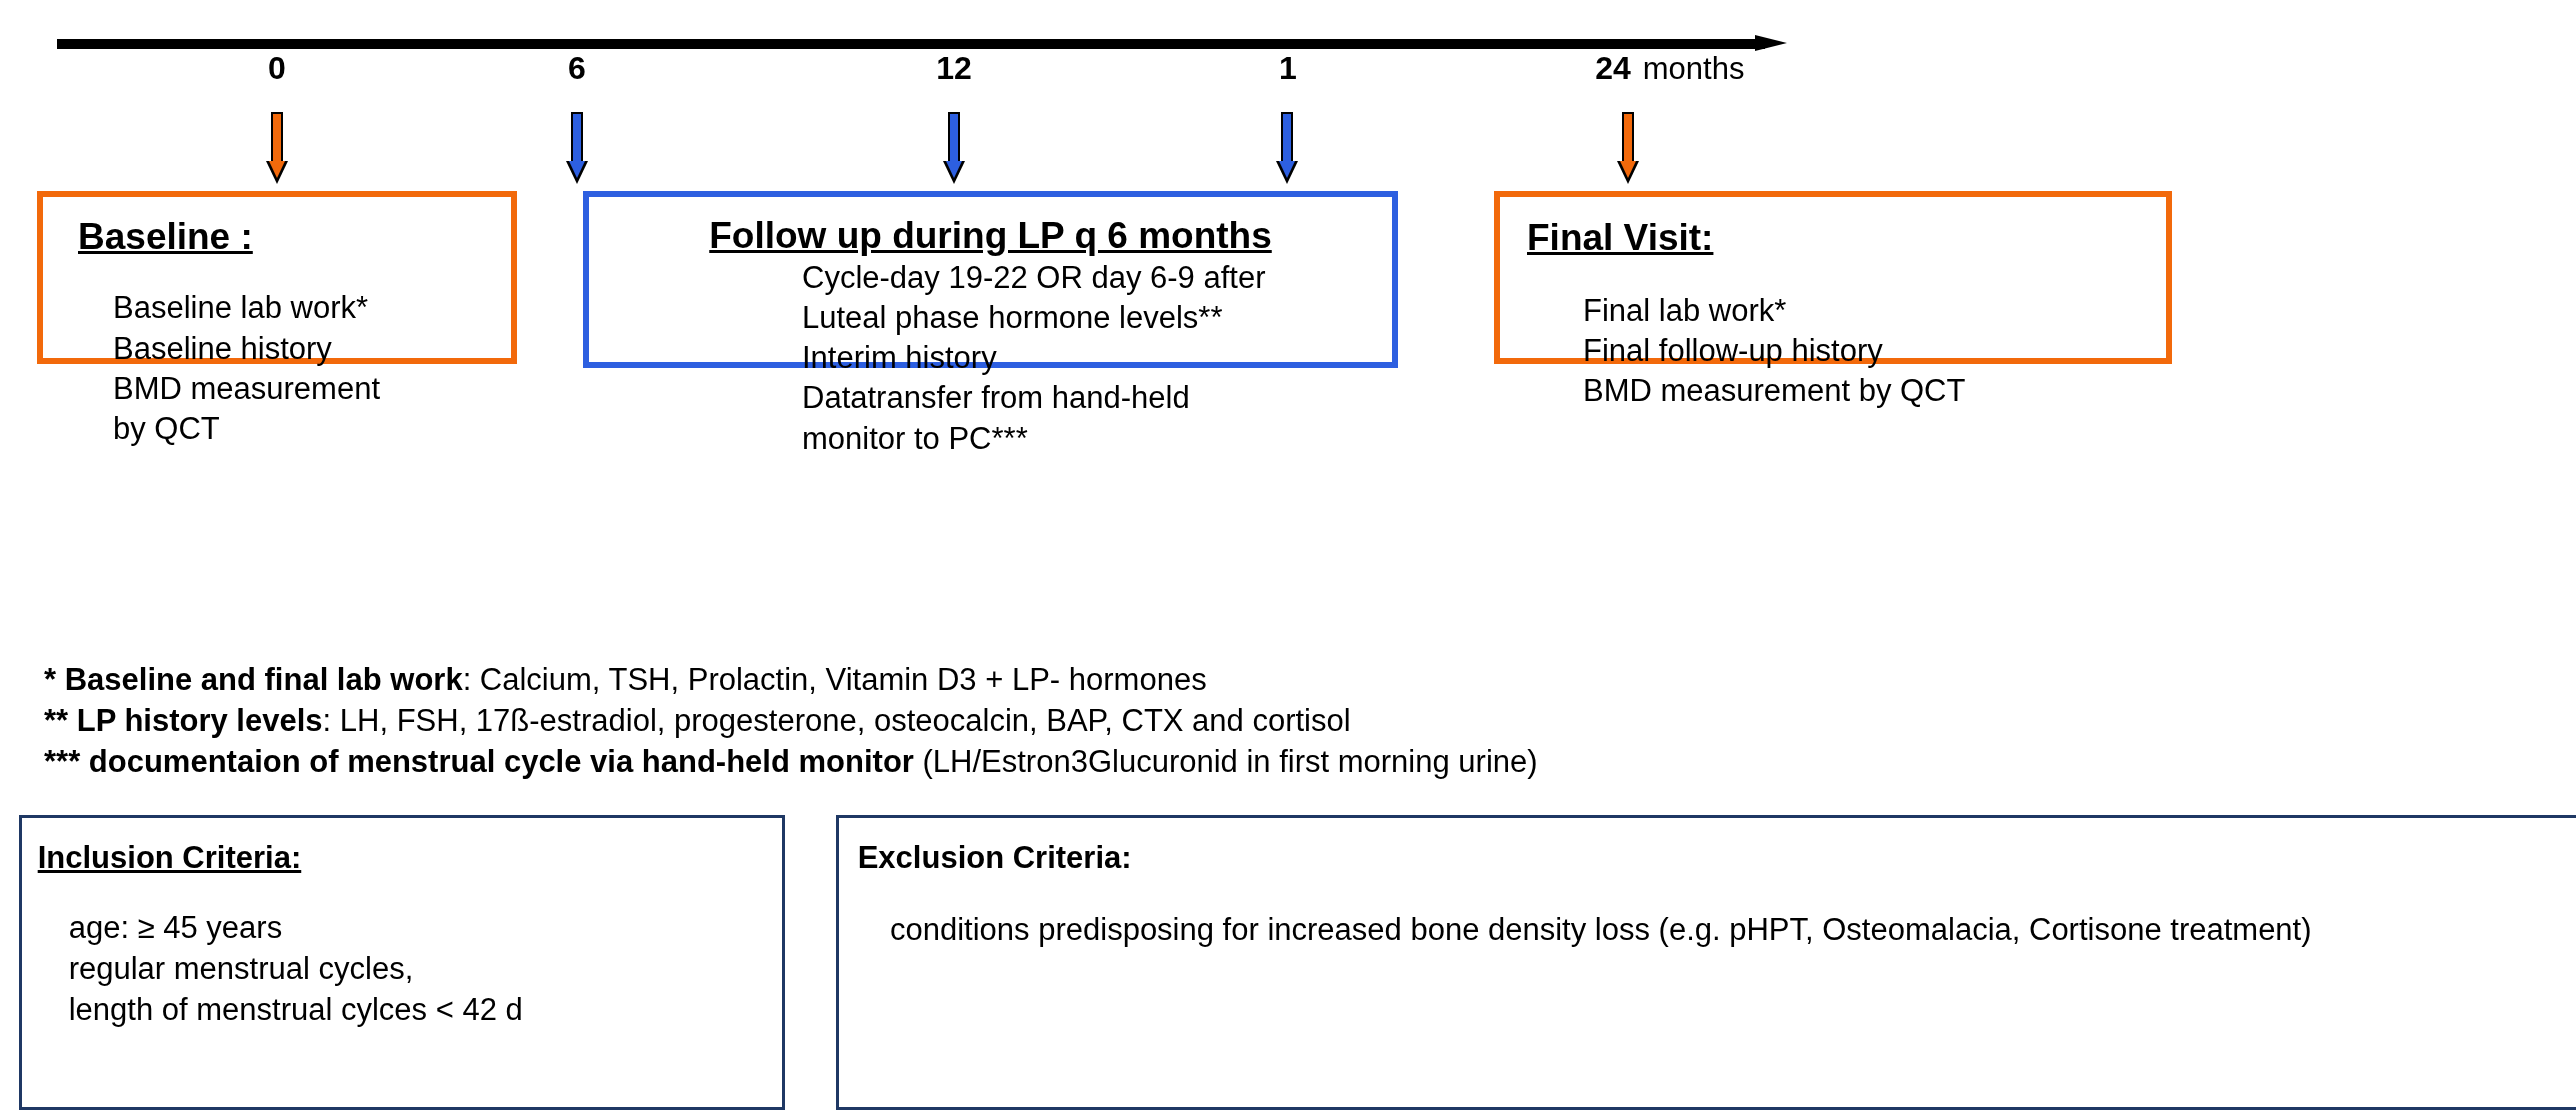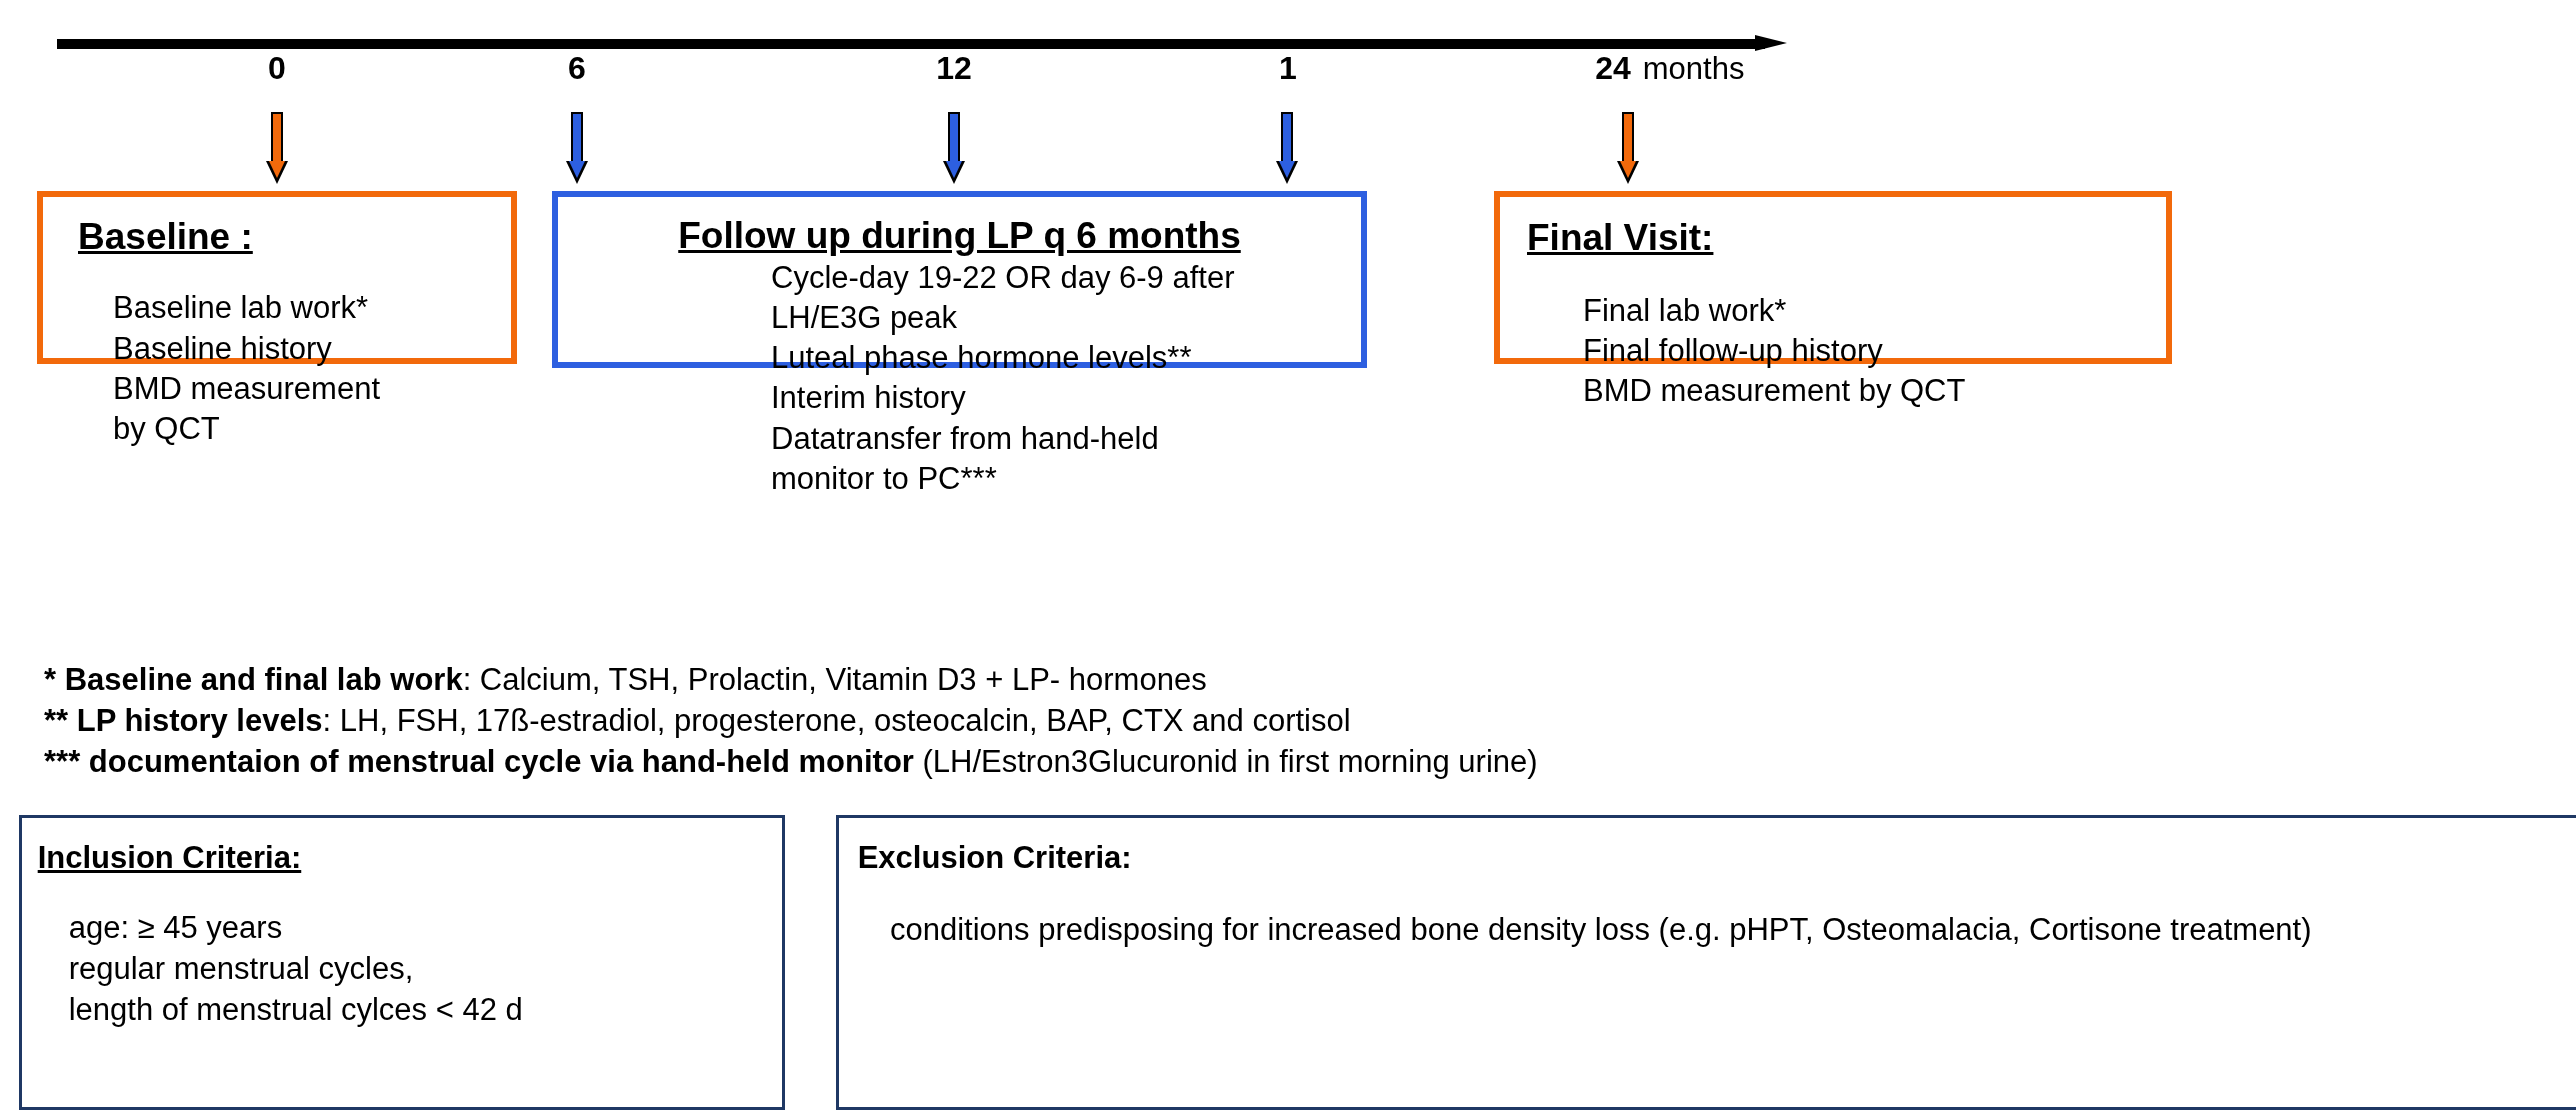--- a/index.html
+++ b/index.html
@@ -121,7 +121,7 @@
   #box-baseline .box-title { margin: 20px 0 0 35px; }
   #box-baseline .body { margin: 32px 0 0 70px; }
 
-  #box-followup { left: 552px; top: 191px; width: 815px; height: 177px; }
+  #box-followup { left: 583px; top: 191px; width: 815px; height: 177px; }
   #box-followup .box-title { margin: 18.7px auto 0 auto; width: 100%; }
   #box-followup .body { margin: 2.7px 0 0 213px; }
 

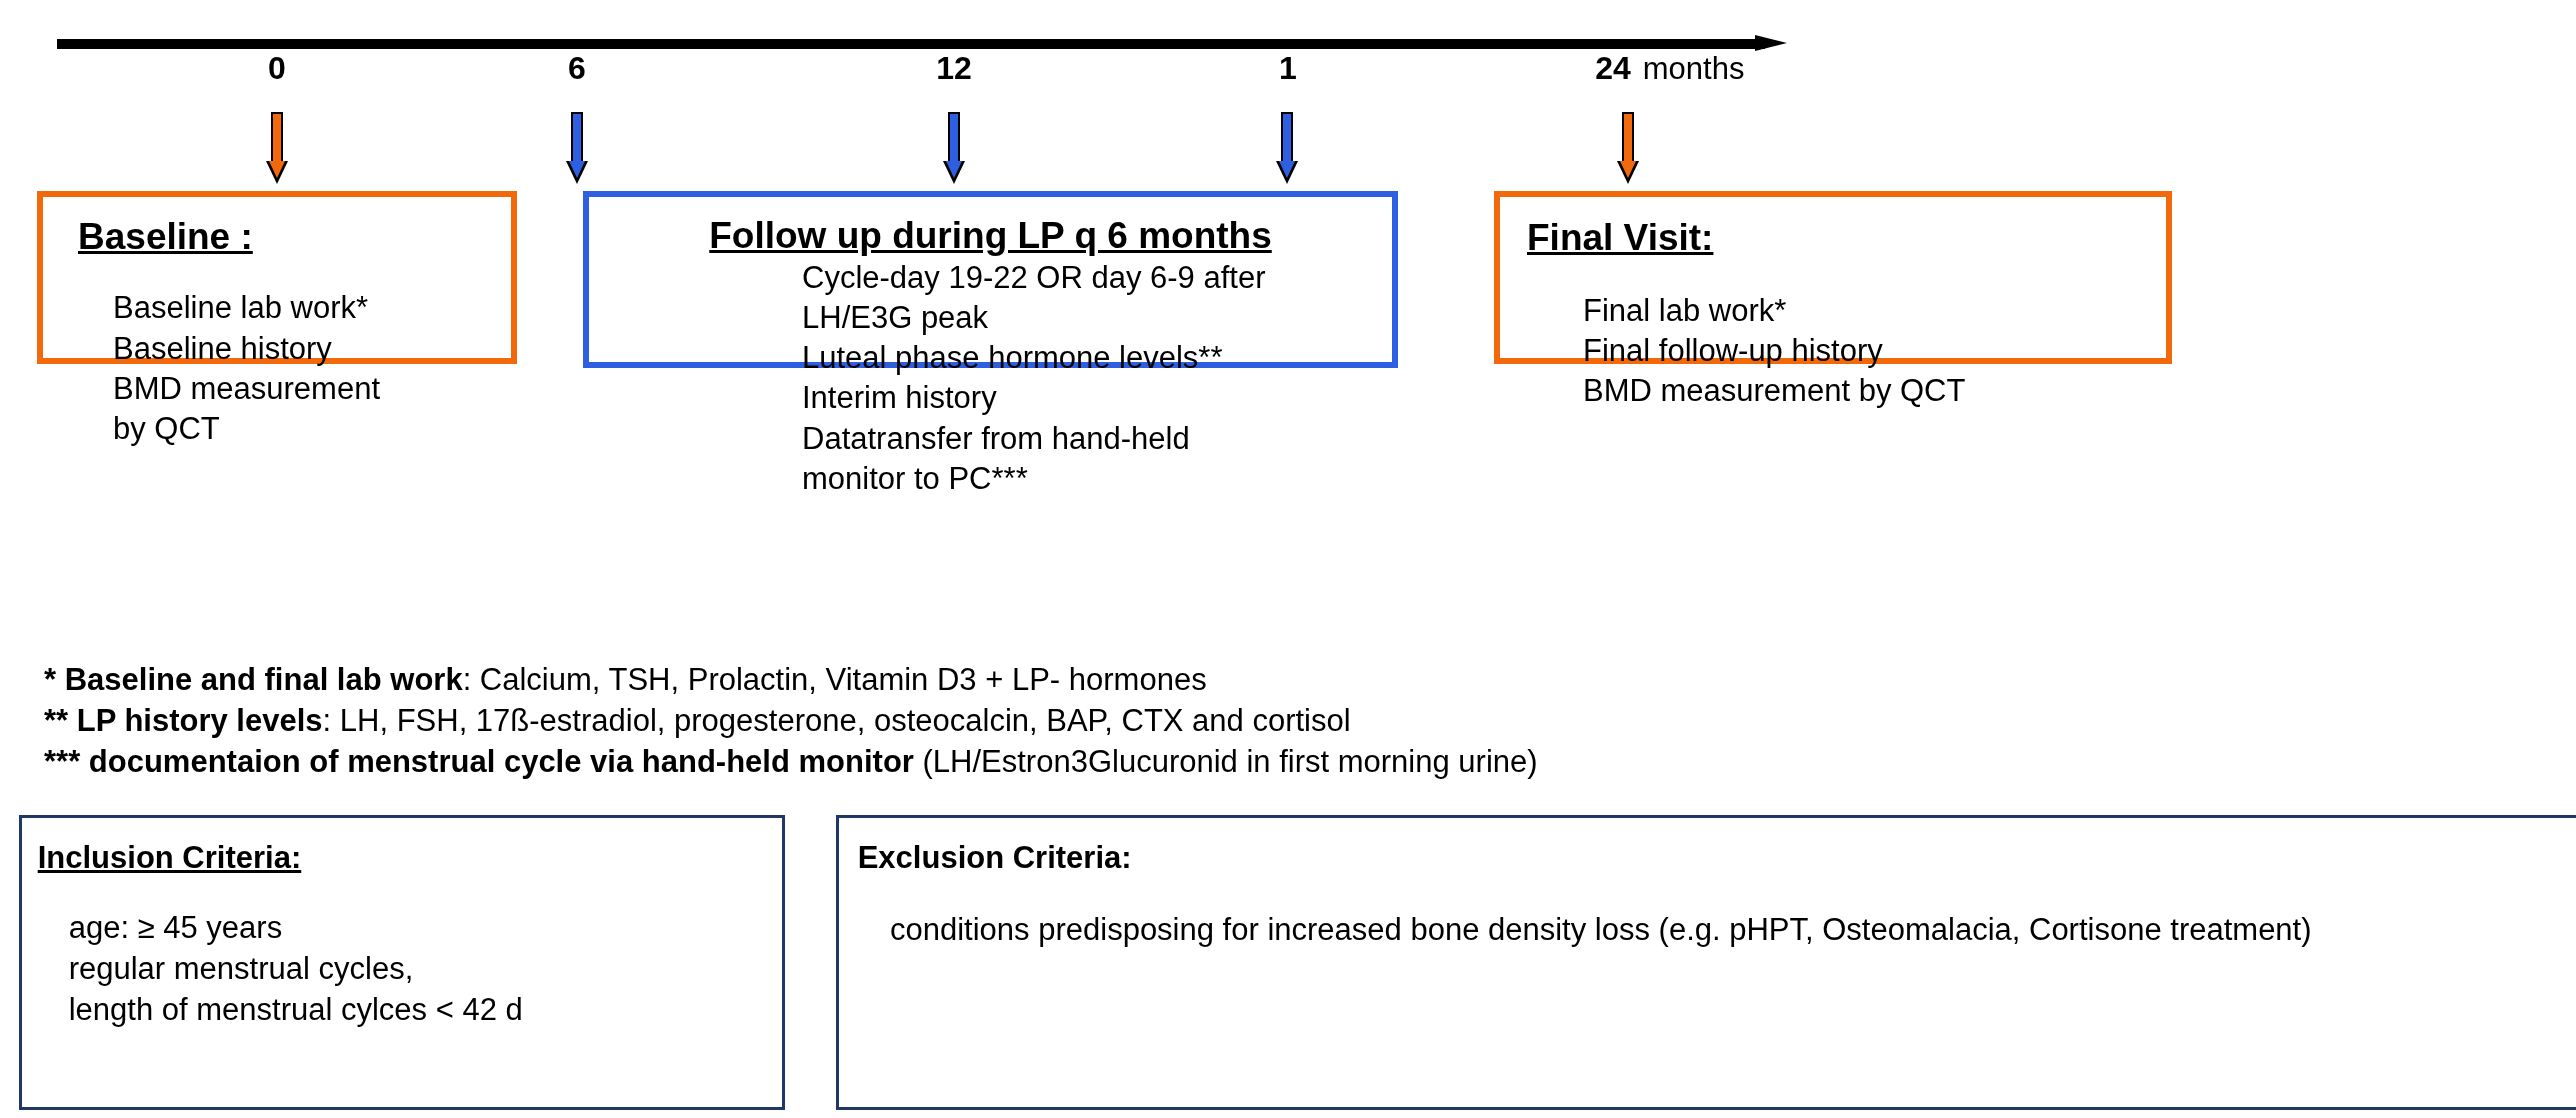--- a/index.html
+++ b/index.html
@@ -230,7 +230,6 @@
     <div class="box-title centered">Follow up during LP q 6 months</div>
     <div class="body">
         <div class="box-line">Cycle-day 19-22 OR day 6-9 after</div>
-        <div class="box-line">LH/E3G peak</div>
         <div class="box-line">Luteal phase hormone levels**</div>
         <div class="box-line">Interim history</div>
         <div class="box-line">Datatransfer from hand-held</div>

